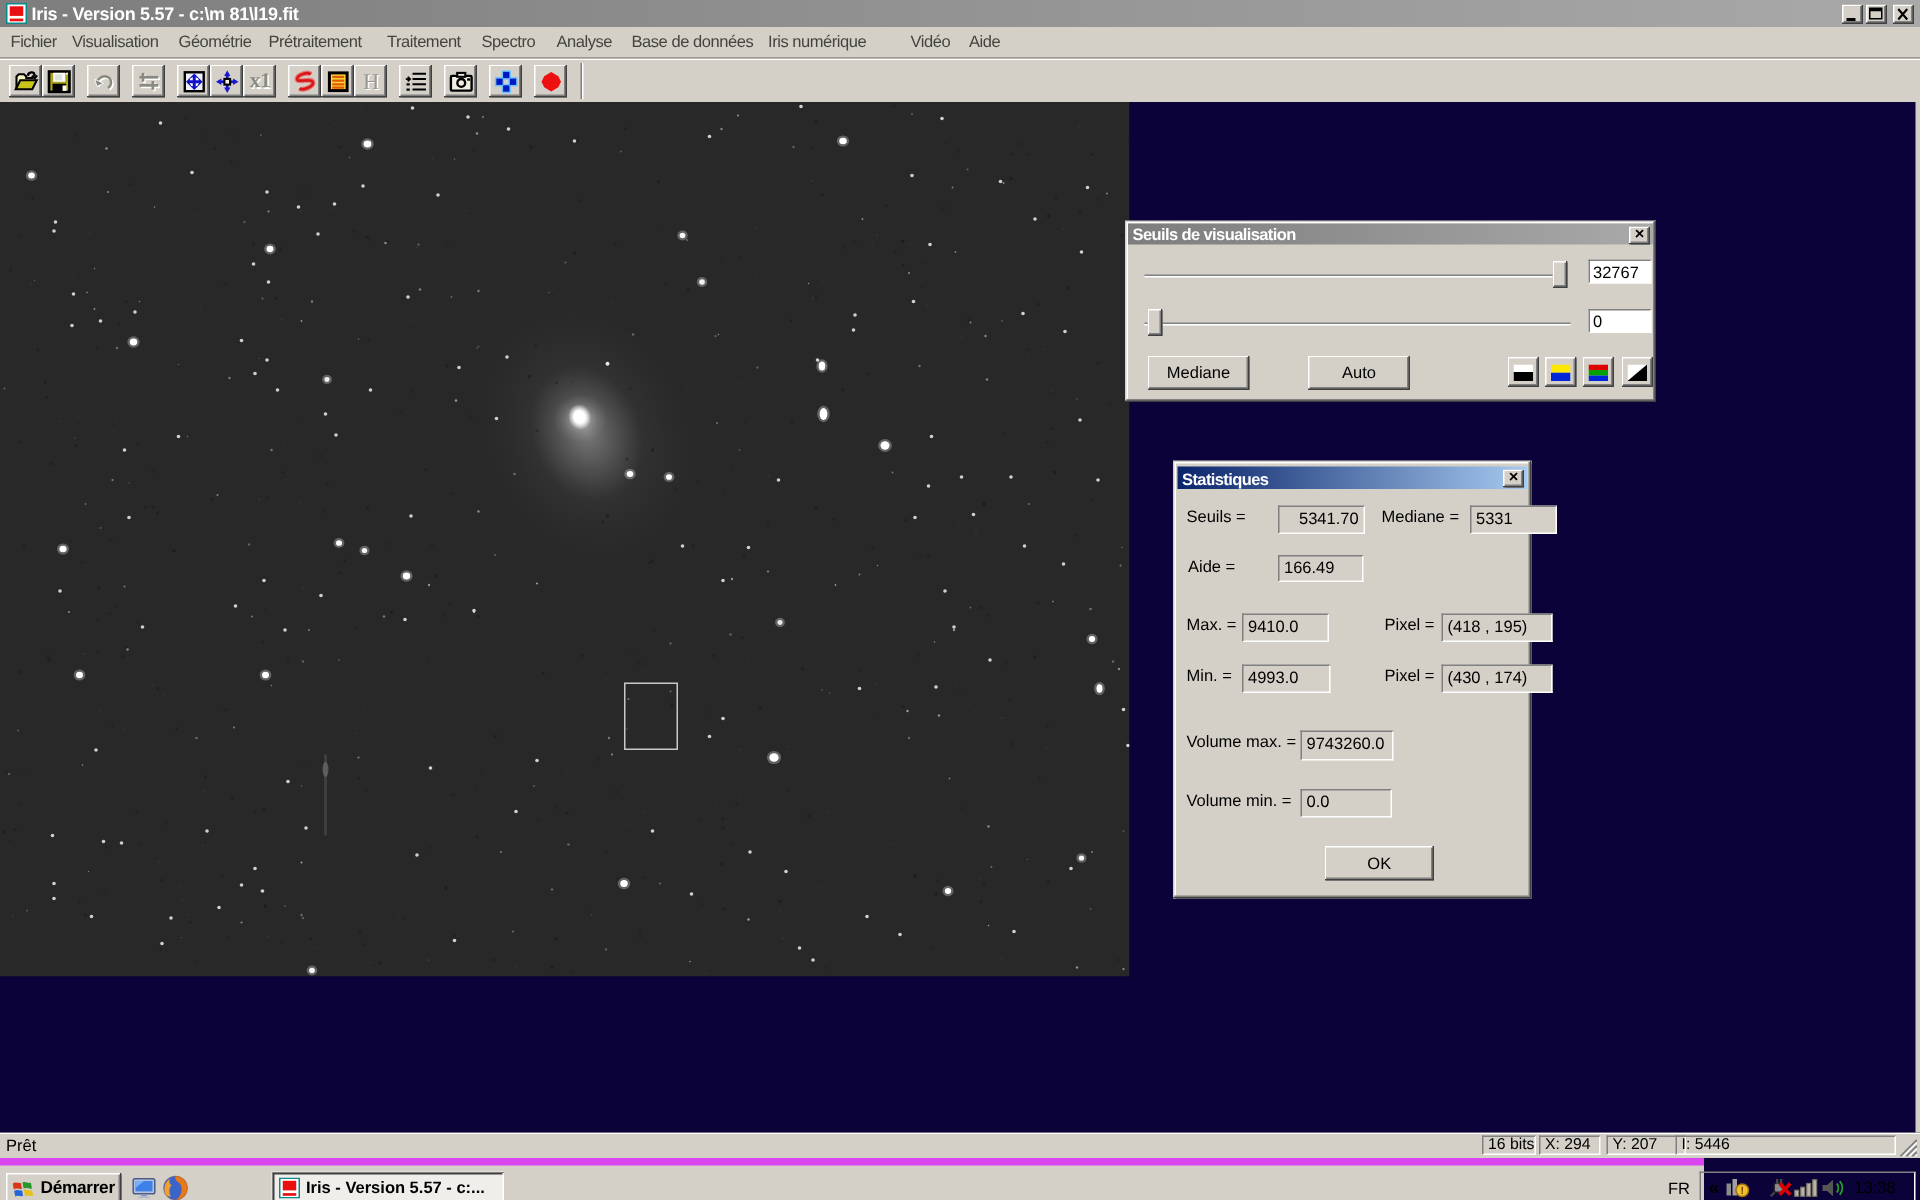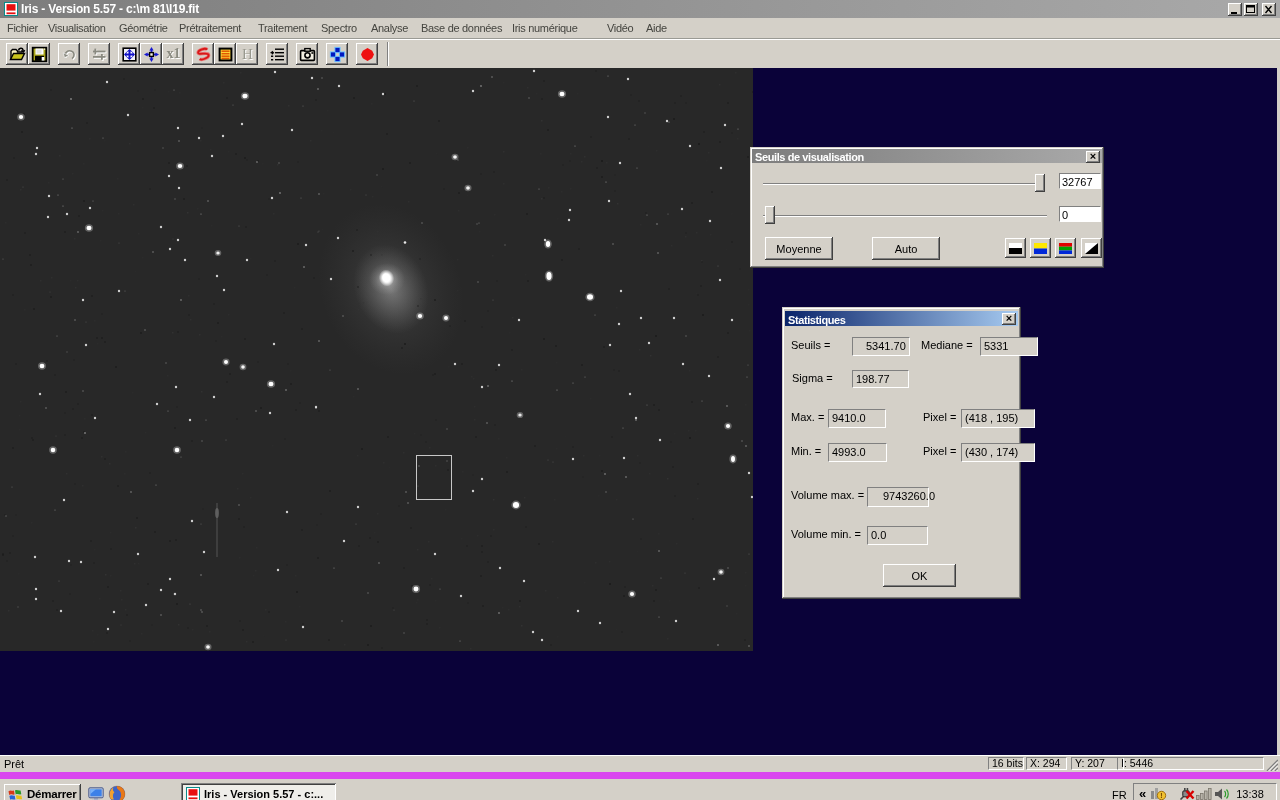--- a/index.html
+++ b/index.html
@@ -1104,7 +1104,7 @@
 <div class="groove" style="left:13px;top:68px;width:284px"></div>
 <div class="thumb" style="left:15px;top:59px"></div>
 <div class="fld" style="left:309px;top:59px;width:42px;height:16px;background:#fff;padding-left:2px">0</div>
-<div class="btn" style="left:15px;top:90px;width:68px;height:23px">Moyenne</div>
+<div class="btn" style="left:15px;top:90px;width:68px;height:23px">Mediane</div>
 <div class="btn" style="left:122px;top:90px;width:68px;height:23px">Auto</div>
 <div class="btn sq" style="left:255px;top:91px">
         <svg width="13" height="11">

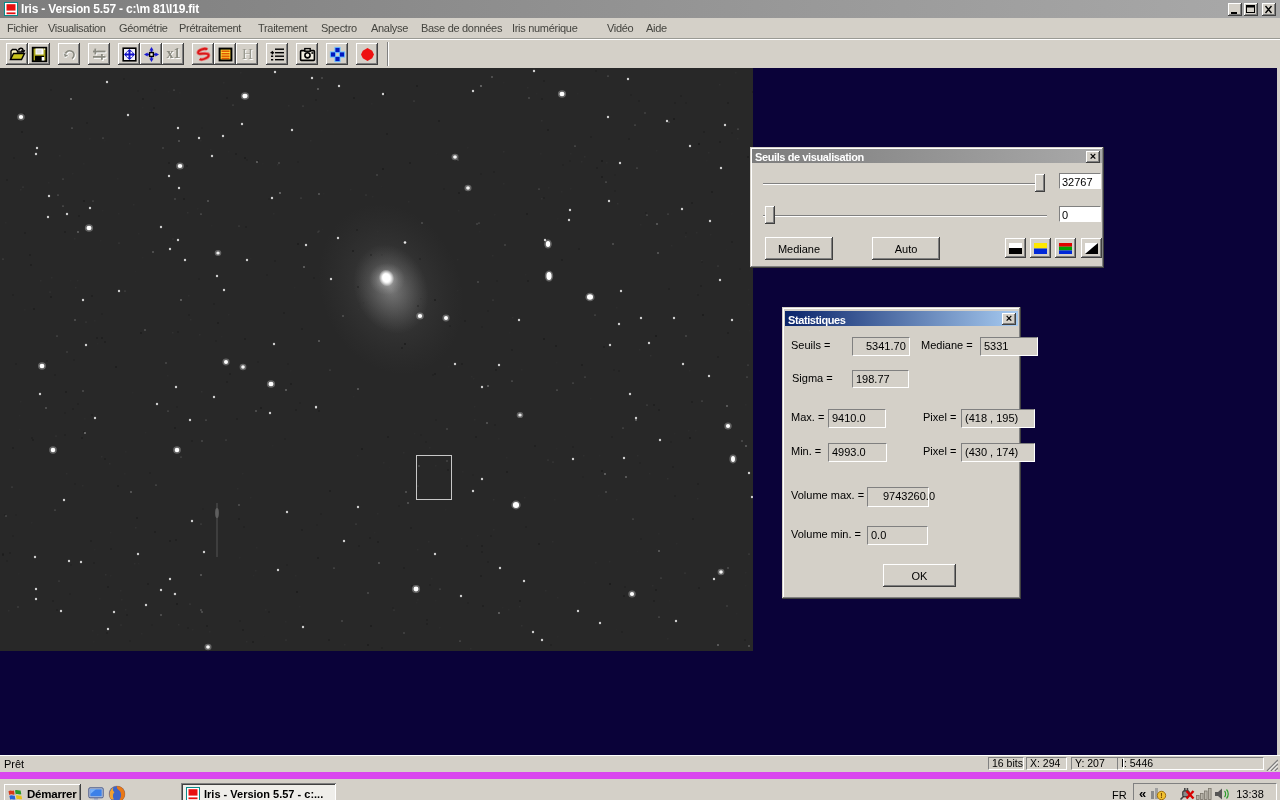--- a/index.html
+++ b/index.html
@@ -1141,7 +1141,7 @@
       <div class="fld" style="left:70px;top:30px;width:58px;height:19px;background:#d4d0c8;padding-left:13px">5341.70</div>
 <div class="lbl" style="left:139px;top:32px">Mediane =</div>
       <div class="fld" style="left:198px;top:30px;width:58px;height:19px;background:#d4d0c8;padding-left:3px">5331</div>
-<div class="lbl" style="left:10px;top:65px">Sigma =</div>
+<div class="lbl" style="left:10px;top:65px">Aide =</div>
       <div class="fld" style="left:70px;top:63px;width:57px;height:18px;background:#d4d0c8;padding-left:3px">198.77</div>
 <div class="lbl" style="left:9px;top:104px">Max. =</div>
       <div class="fld" style="left:46px;top:102px;width:58px;height:19px;background:#d4d0c8;padding-left:3px">9410.0</div>

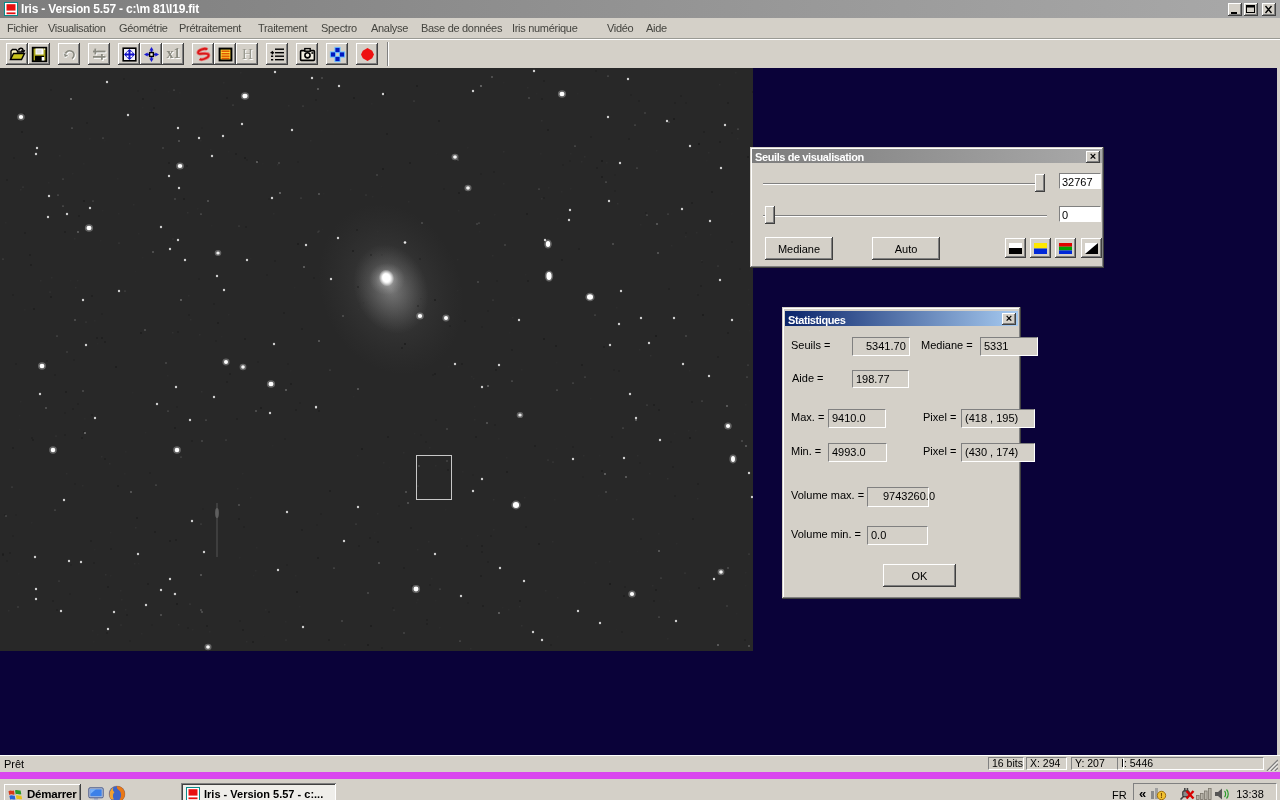--- a/index.html
+++ b/index.html
@@ -1142,7 +1142,7 @@
 <div class="lbl" style="left:139px;top:32px">Mediane =</div>
       <div class="fld" style="left:198px;top:30px;width:58px;height:19px;background:#d4d0c8;padding-left:3px">5331</div>
 <div class="lbl" style="left:10px;top:65px">Aide =</div>
-      <div class="fld" style="left:70px;top:63px;width:57px;height:18px;background:#d4d0c8;padding-left:3px">198.77</div>
+      <div class="fld" style="left:70px;top:63px;width:57px;height:18px;background:#d4d0c8;padding-left:3px">166.49</div>
 <div class="lbl" style="left:9px;top:104px">Max. =</div>
       <div class="fld" style="left:46px;top:102px;width:58px;height:19px;background:#d4d0c8;padding-left:3px">9410.0</div>
 <div class="lbl" style="left:141px;top:104px">Pixel =</div>

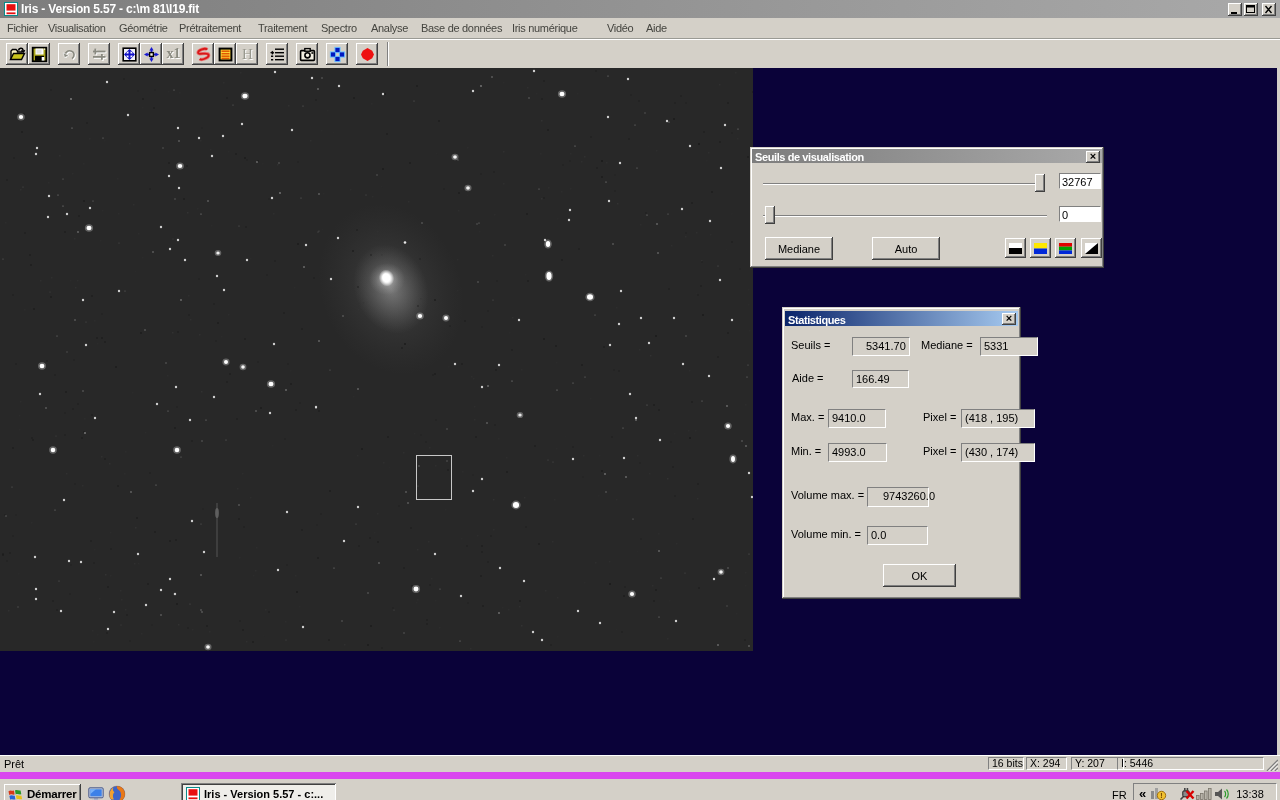--- a/index.html
+++ b/index.html
@@ -1152,7 +1152,7 @@
 <div class="lbl" style="left:141px;top:138px">Pixel =</div>
       <div class="fld" style="left:179px;top:136px;width:74px;height:19px;background:#d4d0c8;padding-left:3px">(430 , 174)</div>
 <div class="lbl" style="left:9px;top:182px">Volume max. =</div>
-      <div class="fld" style="left:85px;top:180px;width:62px;height:20px;background:#d4d0c8;padding-left:15px">9743260.0</div>
+      <div class="fld" style="left:85px;top:180px;width:62px;height:20px;background:#d4d0c8;padding-left:3px">9743260.0</div>
 <div class="lbl" style="left:9px;top:221px">Volume min. =</div>
       <div class="fld" style="left:85px;top:219px;width:61px;height:19px;background:#d4d0c8;padding-left:3px">0.0</div>
 <div class="btn" style="left:101px;top:257px;width:73px;height:23px">OK</div>

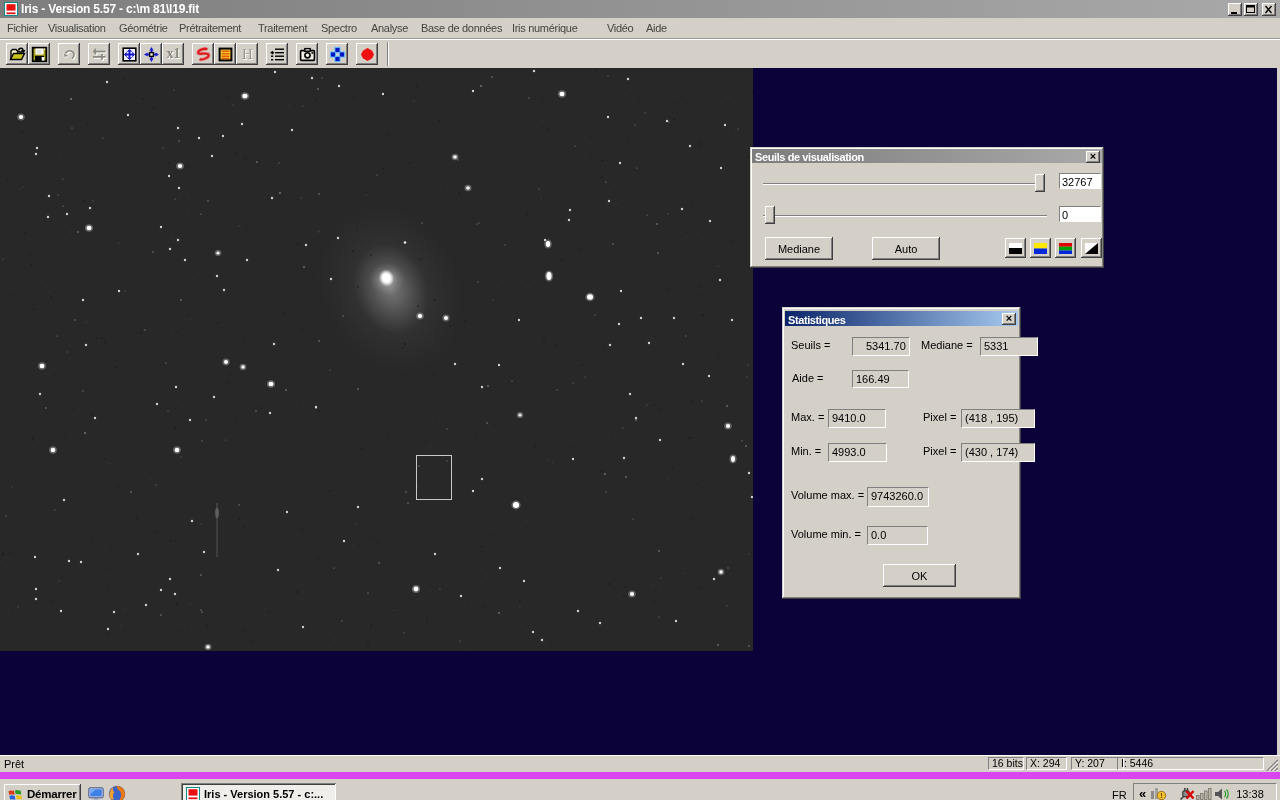--- a/index.html
+++ b/index.html
@@ -27,7 +27,7 @@
 .thumb {position:absolute;width:10px;height:18px;background:#d4d0c8;box-shadow:inset -1px -1px 0 #404040,inset 1px 1px 0 #fff,inset -2px -2px 0 #808080}
 .statusbar {position:absolute;left:0;top:755px;width:1280px;height:17px;background:#d4d0c8;box-shadow:inset 0 1px 0 #fff}
 .spanel {position:absolute;top:2px;height:13px;border:1px solid;border-color:#808080 #fff #fff #808080;font-size:10.5px;line-height:11px;padding-left:3px;white-space:nowrap;overflow:hidden;color:#000}
-.taskbar {position:absolute;left:0;top:772px;width:1280px;height:28px;background:#d4d0c8;border-top:7px solid #d946ef}
+.taskbar {position:absolute;left:0;top:772px;width:1136px;height:28px;background:#d4d0c8;border-top:5px solid #d946ef}
 .startbtn {position:absolute;left:4px;top:5px;width:77px;height:20px;background:#d4d0c8;box-shadow:inset -1px -1px 0 #404040,inset 1px 1px 0 #fff,inset -2px -2px 0 #808080;display:flex;align-items:center;padding-left:2px;font-weight:bold;font-size:11.5px;letter-spacing:-0.2px}
 .taskbtn {position:absolute;left:181px;top:4px;width:155px;height:21px;background:#efeeea;box-shadow:inset 1px 1px 0 #808080,inset -1px -1px 0 #fff,inset 2px 2px 0 #404040;display:flex;align-items:center;padding-left:5px;font-weight:bold;font-size:11px;white-space:pre}
 .tray {position:absolute;left:1133px;top:4px;width:144px;height:21px;border:1px solid;border-color:#808080 #fff #fff #808080;display:flex;align-items:center}

